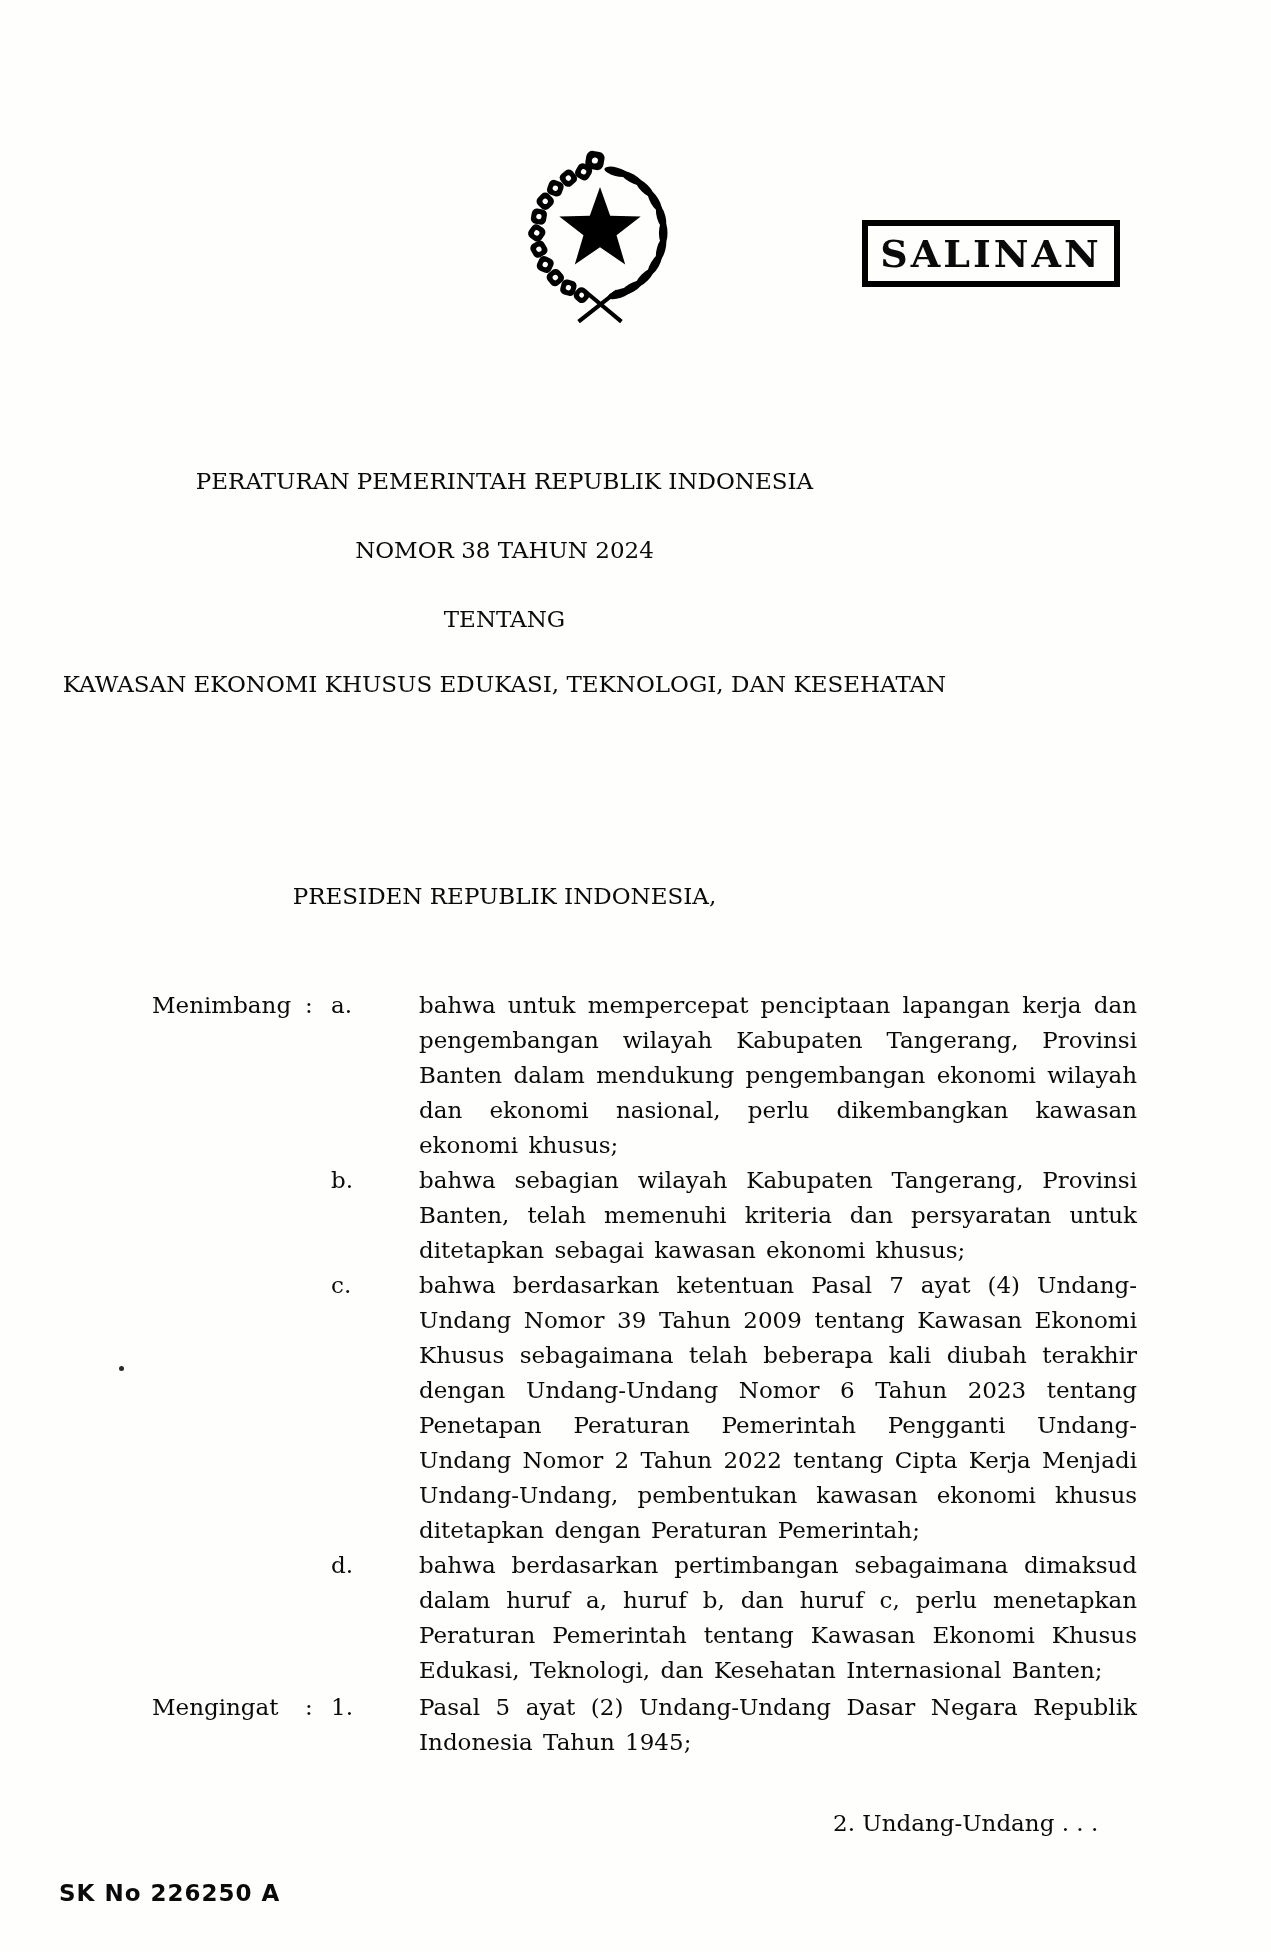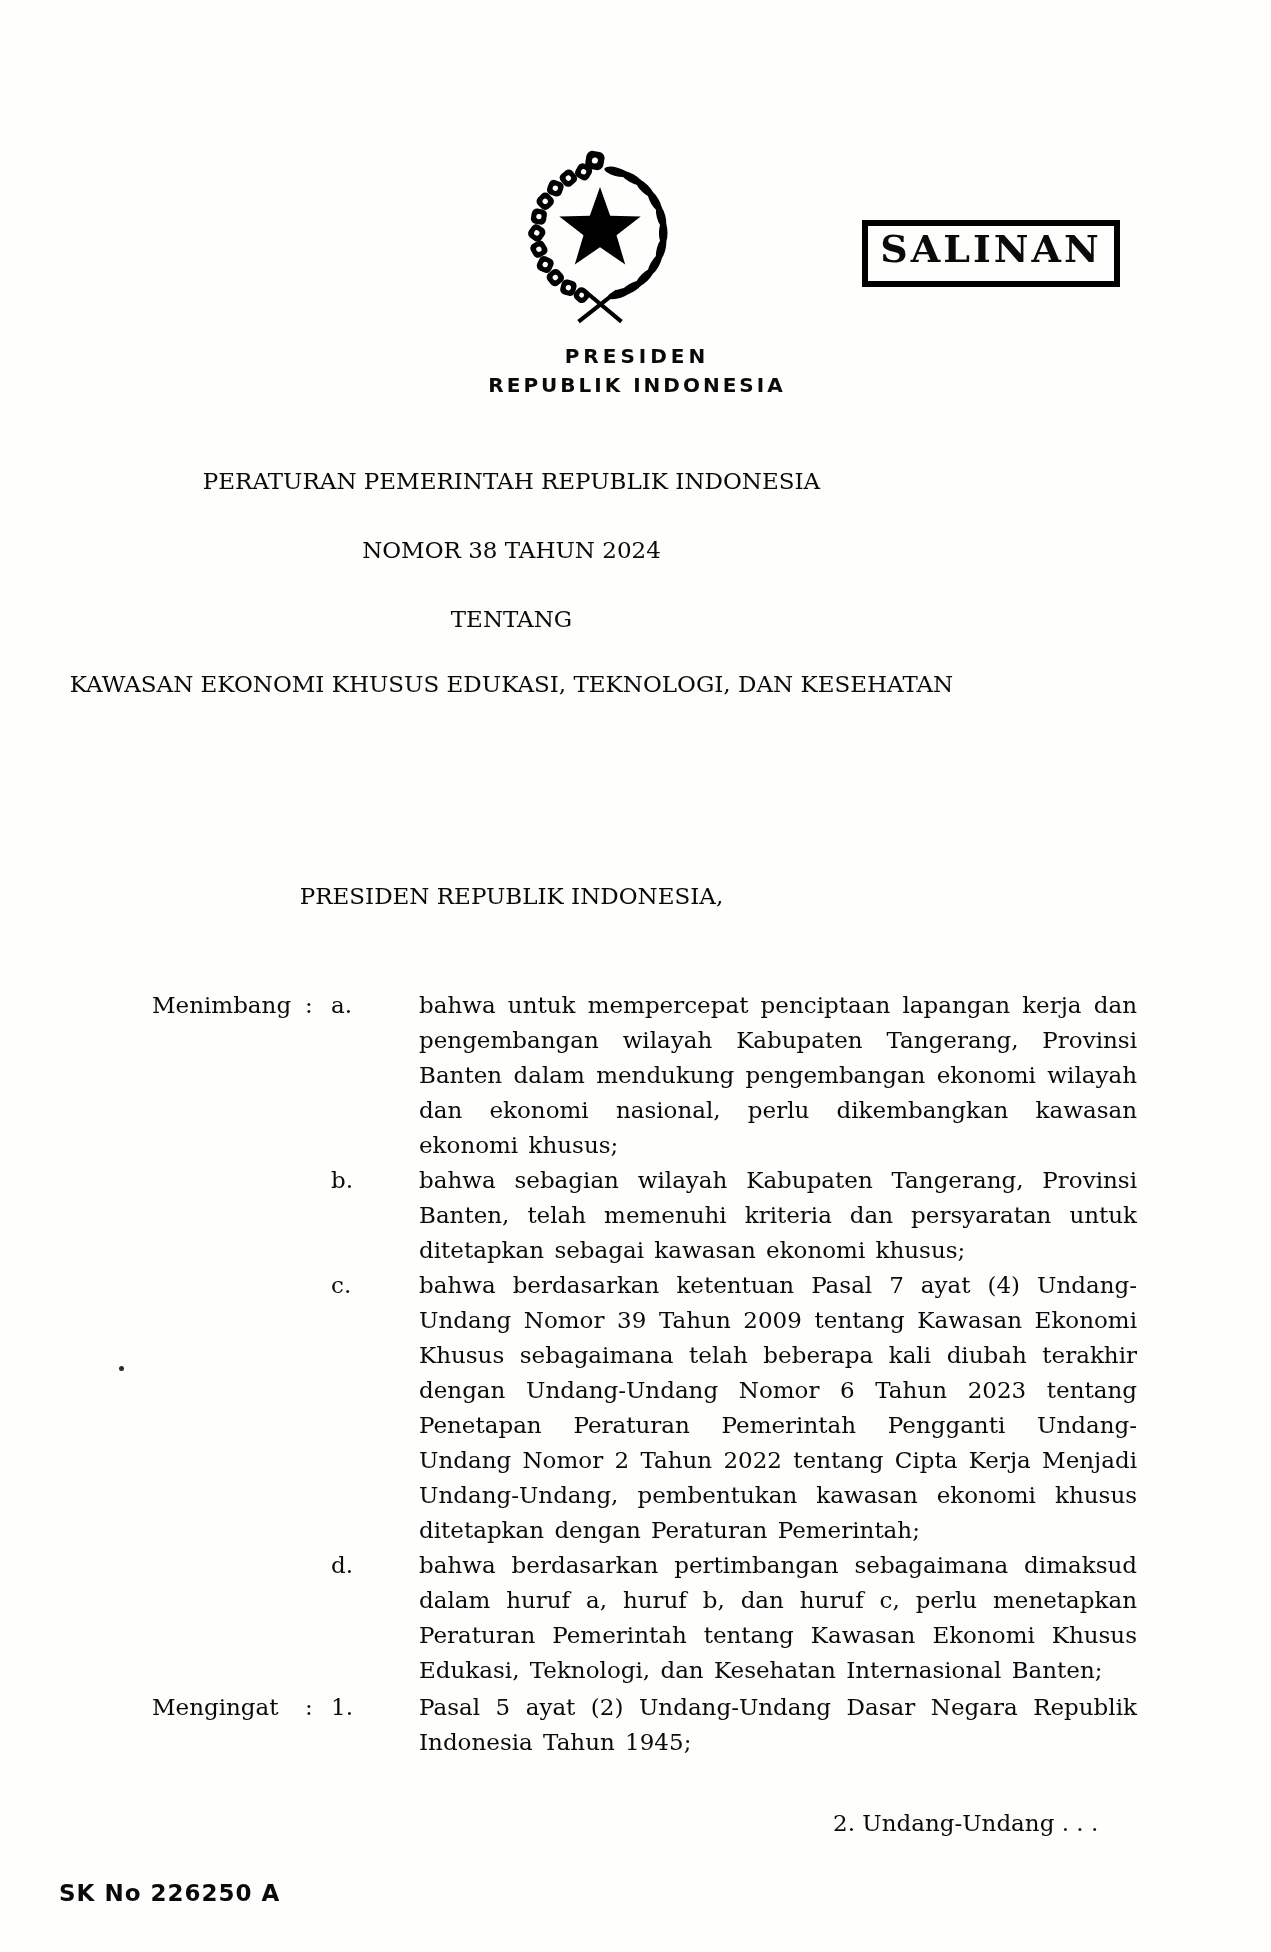--- a/index.html
+++ b/index.html
@@ -24,7 +24,7 @@
   .stamp {
     position:absolute; left:862px; top:220px; width:258px; height:67px;
     border:6px solid #000; box-sizing:border-box;
-    display:flex; justify-content:center;
+    display:flex; align-items:center; justify-content:center;
     font-weight:bold; font-size:38px; letter-spacing:3px;
   }
   .h {

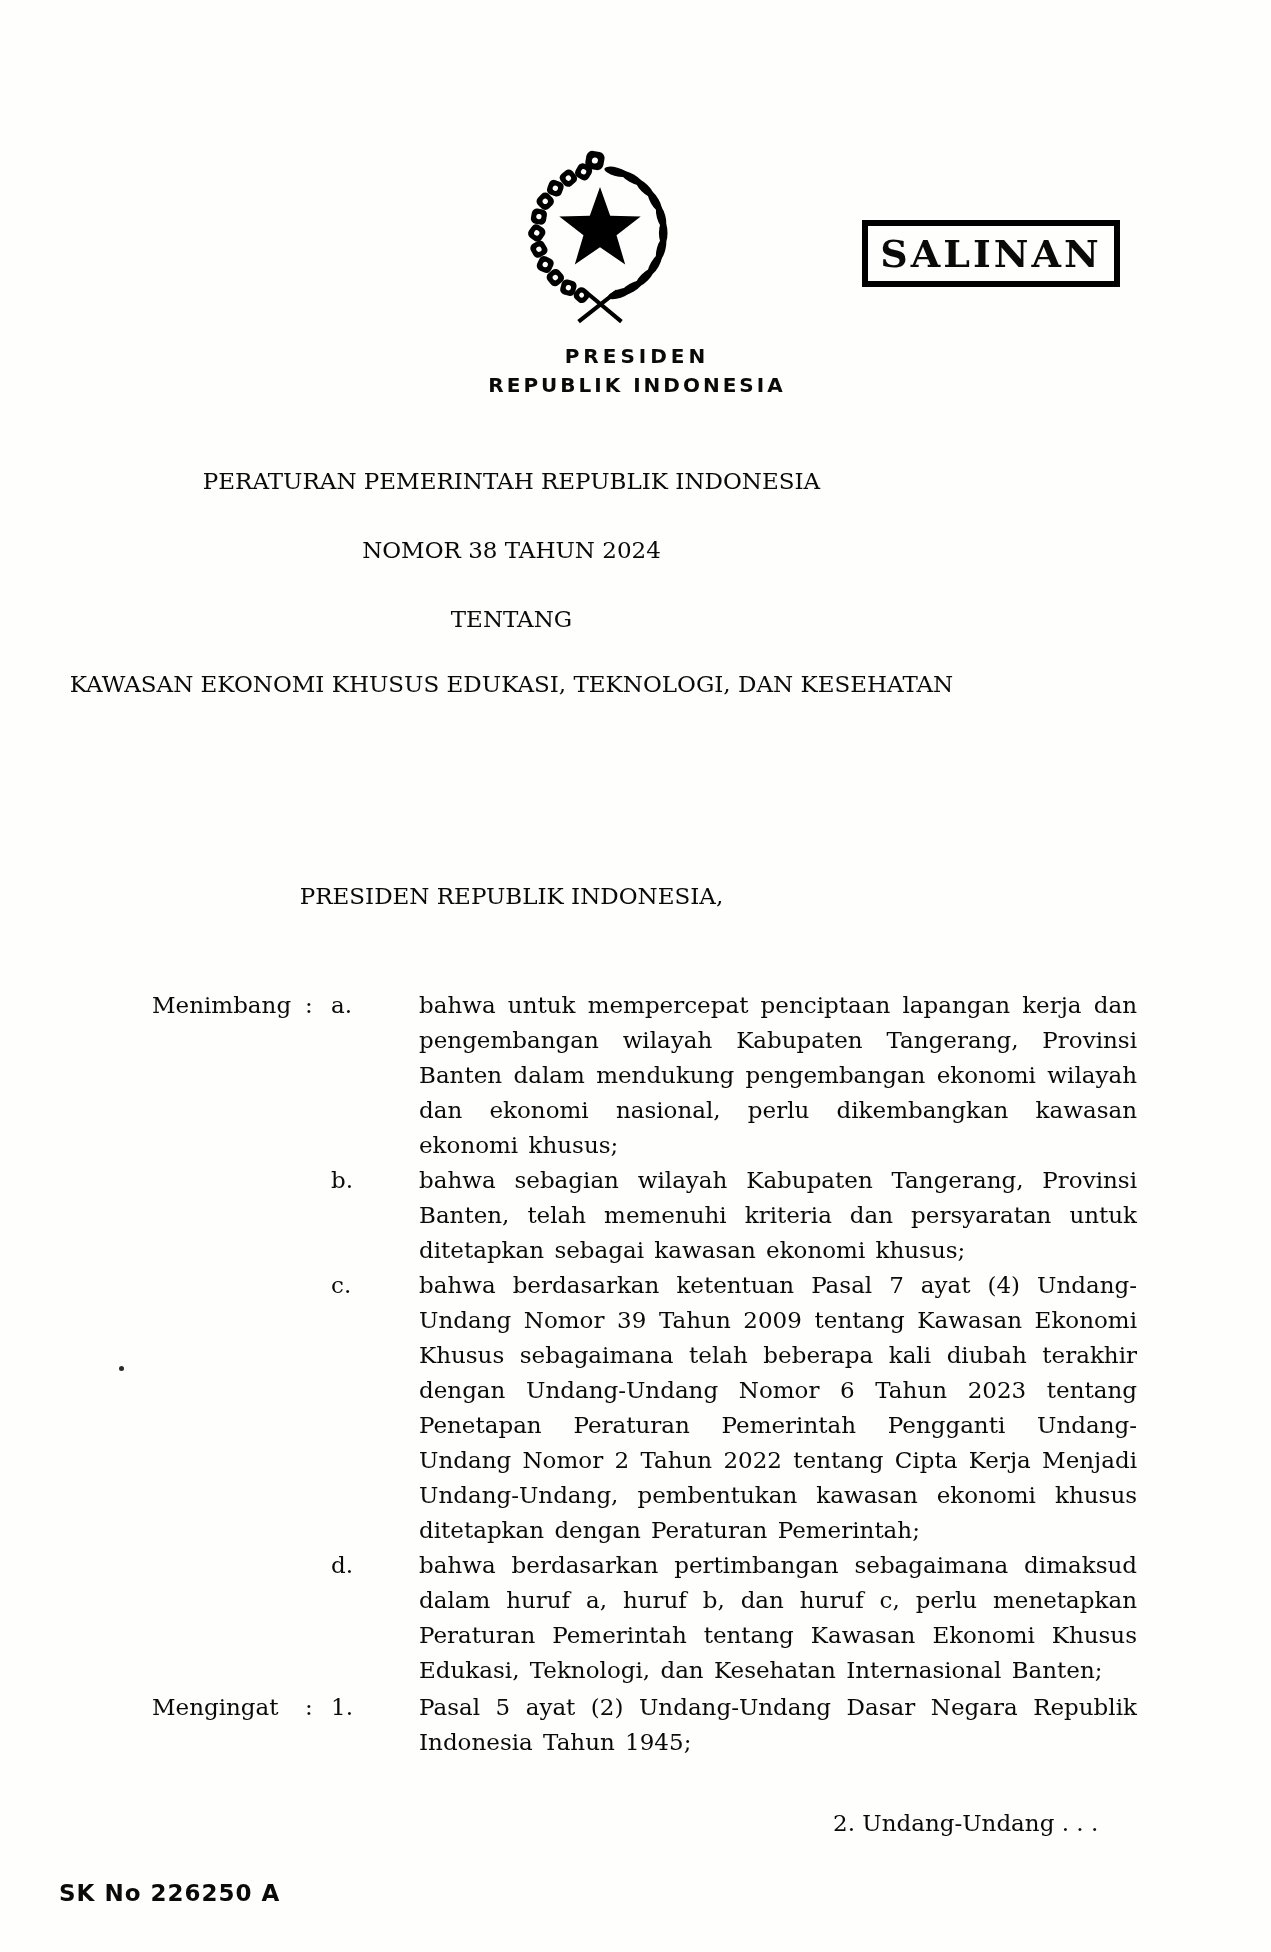--- a/index.html
+++ b/index.html
@@ -128,10 +128,6 @@
     </g>
   </svg>
 
-  <div class="letterhead">
-    <div class="lh1">PRESIDEN</div>
-    <div class="lh2">REPUBLIK INDONESIA</div>
-  </div>
 
   <div class="stamp">
     <span>SALINAN</span>

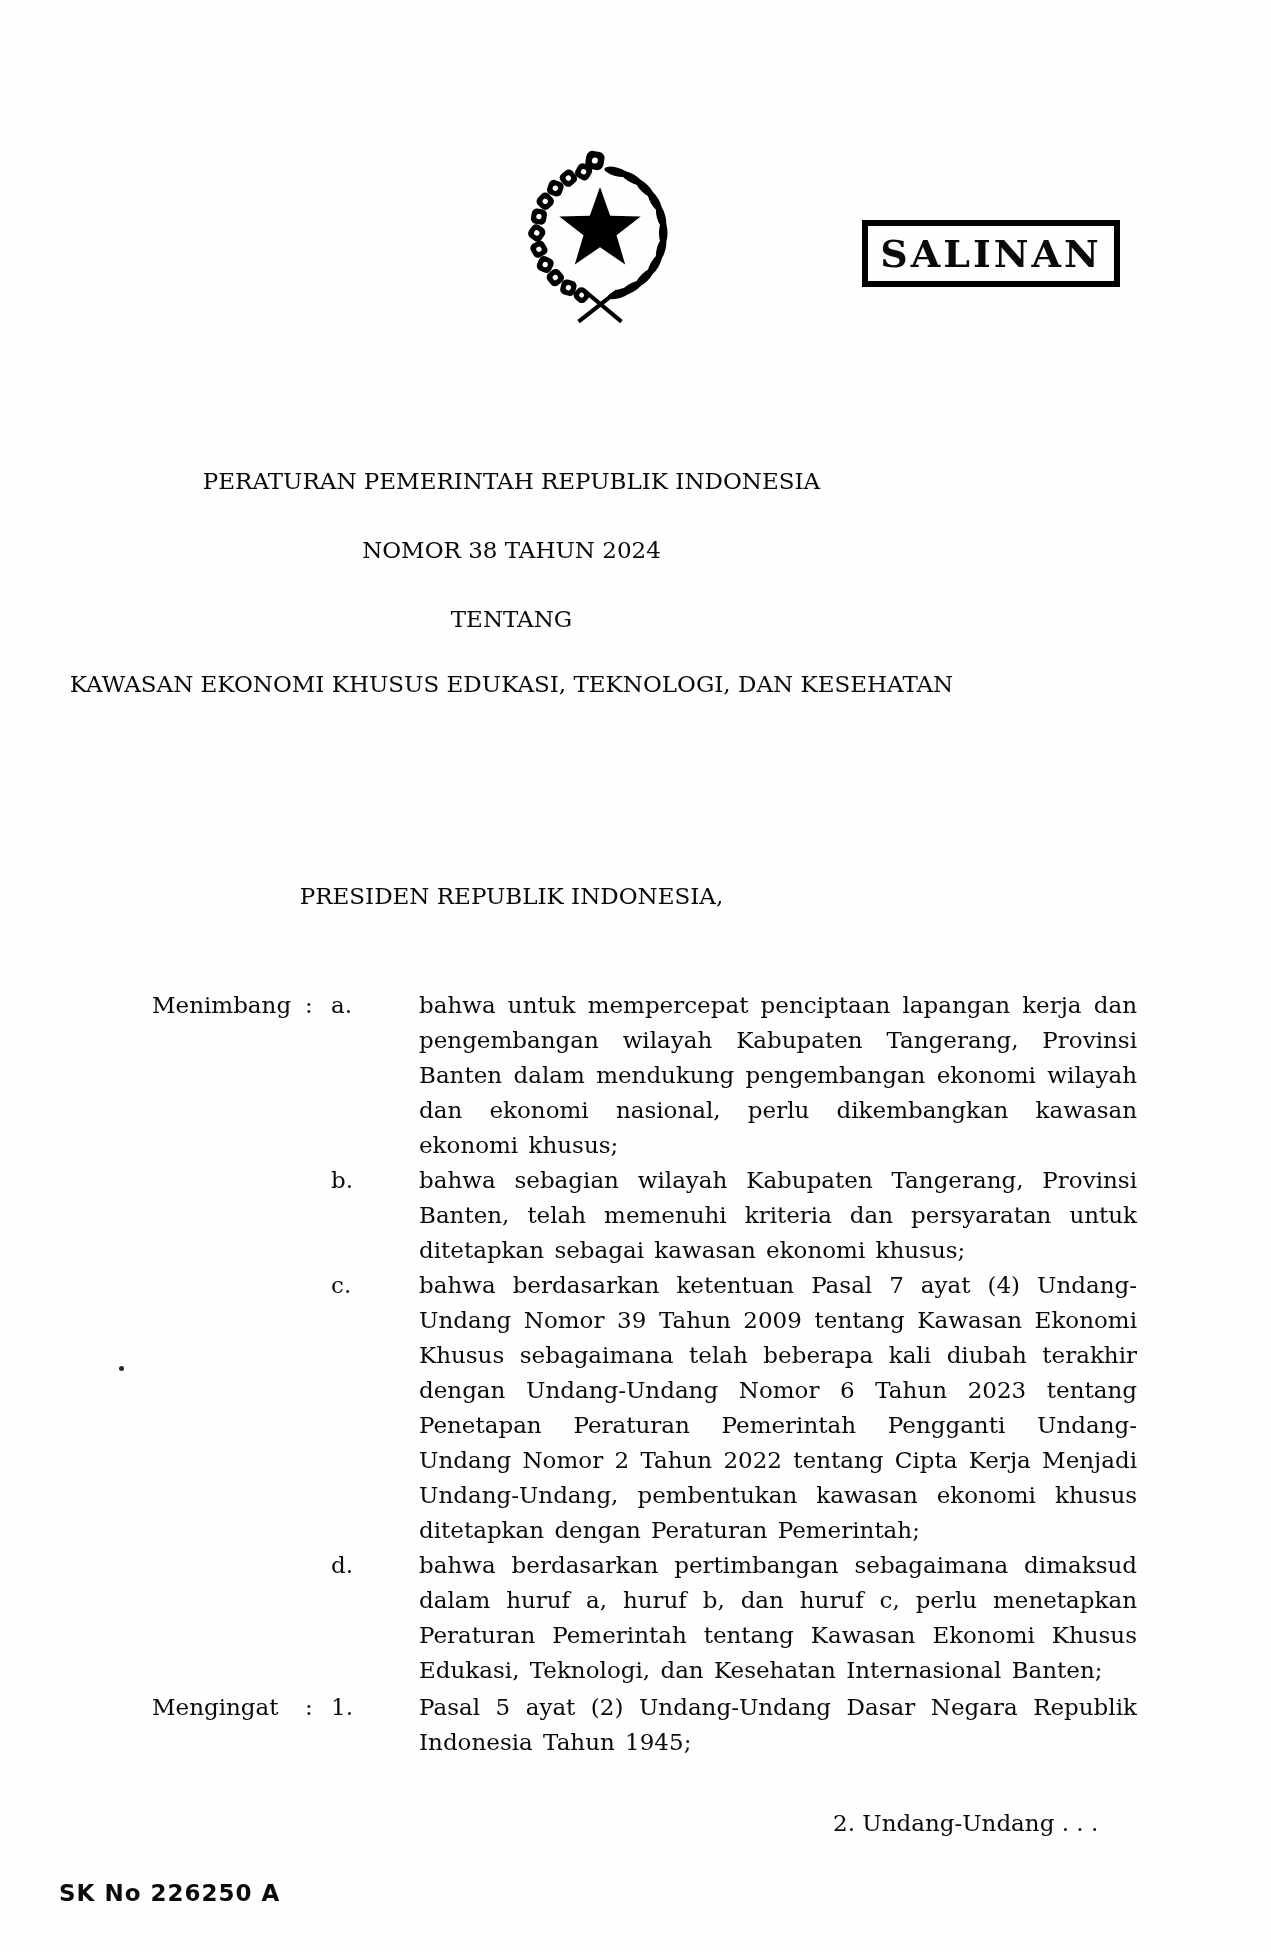--- a/index.html
+++ b/index.html
@@ -28,7 +28,7 @@
     font-weight:bold; font-size:38px; letter-spacing:3px;
   }
   .h {
-    position:absolute; left:8px; width:1007px;
+    position:absolute; left:1px; width:1007px;
     text-align:center; font-size:23px; white-space:nowrap;
   }
   .hang {

